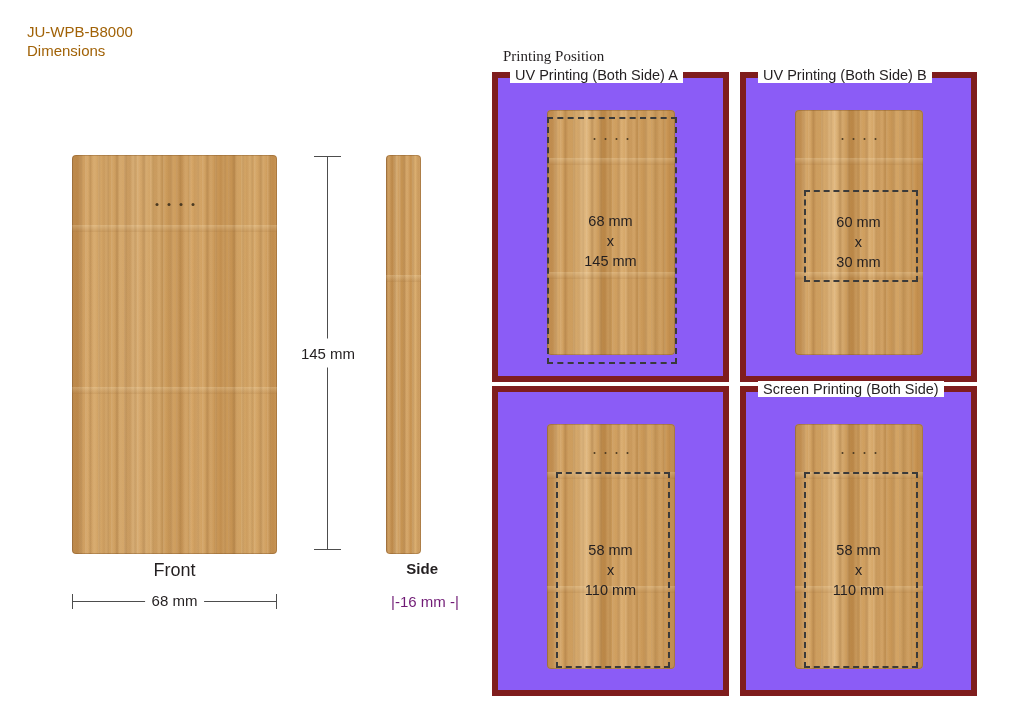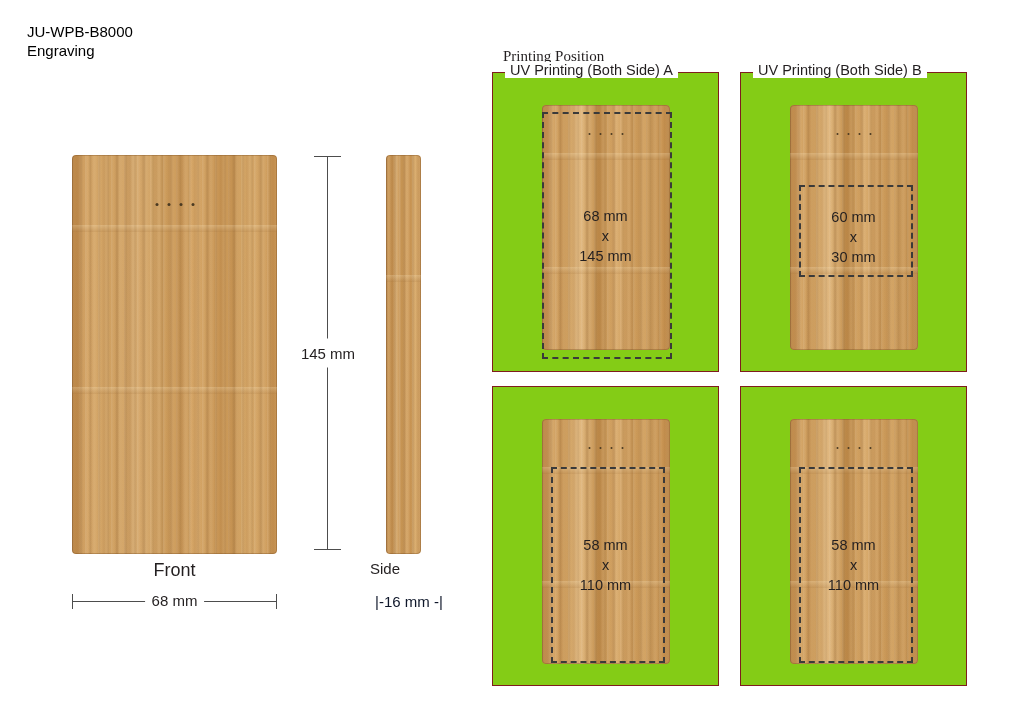--- a/index.html
+++ b/index.html
@@ -23,7 +23,7 @@
     top: 22px;
     font-size: 15px;
     line-height: 19px;
-    color: #000000;
+    color: #a16207;
   }
   #title-block .line { display: block; }
 

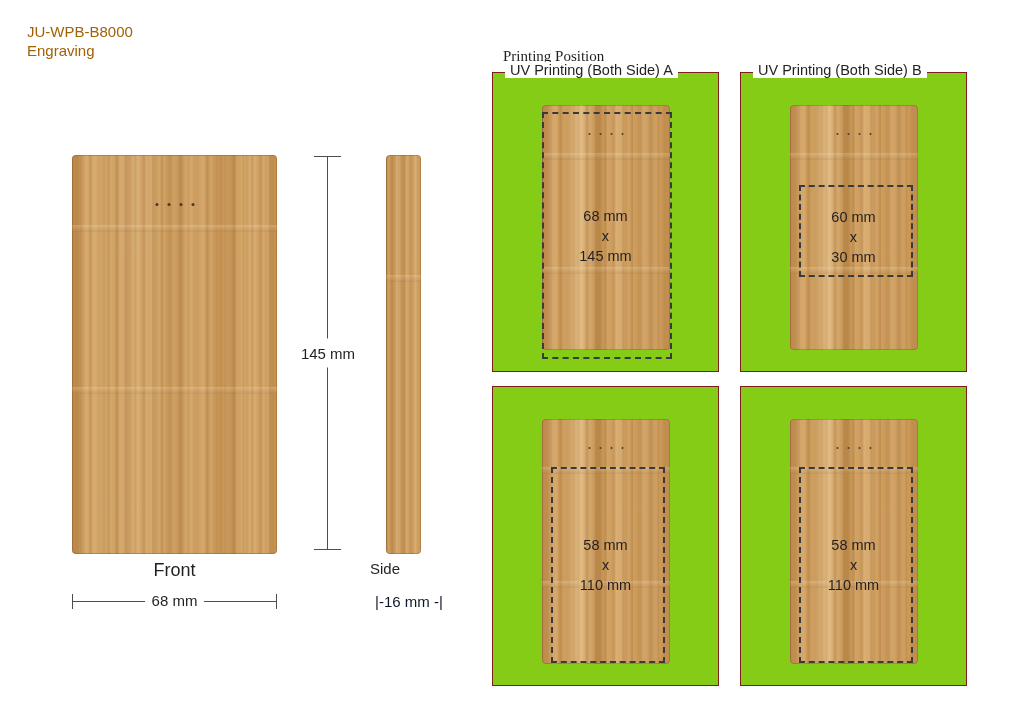--- a/index.html
+++ b/index.html
@@ -263,7 +263,7 @@
 
 <div id="title-block">
   <span class="line">JU-WPB-B8000</span>
-  <span class="line">Engraving</span>
+  <span class="line">Dimensions</span>
 </div>
 
 <div id="front-view" class="bamboo">

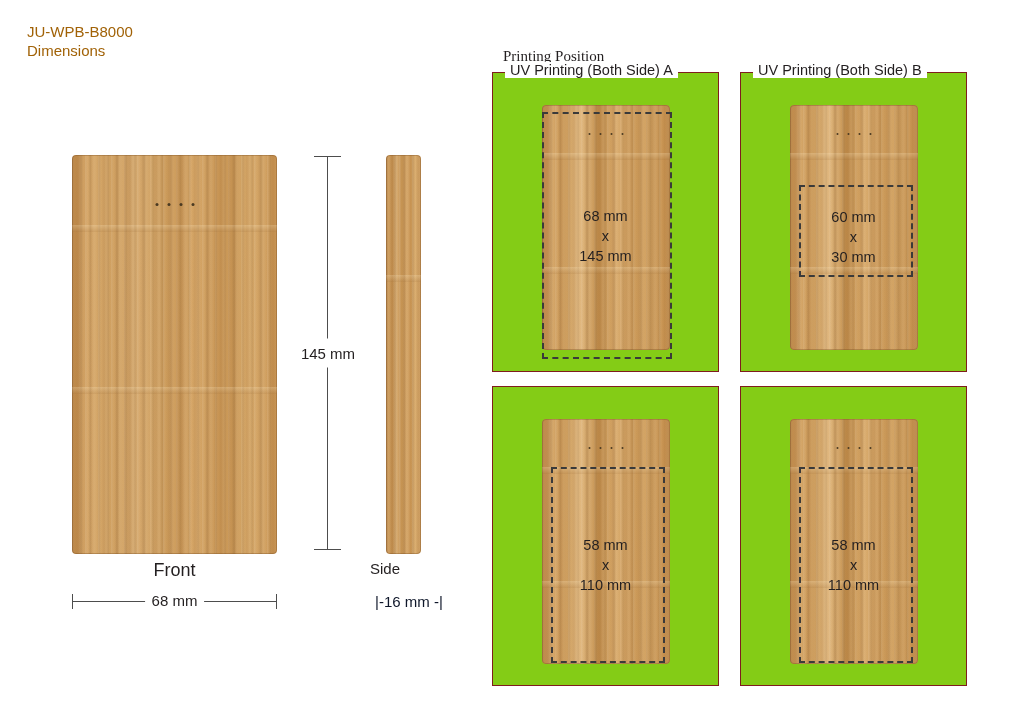--- a/index.html
+++ b/index.html
@@ -219,8 +219,8 @@
   }
   .panel {
     position: absolute;
-    border: 1px solid #7f1d1d;
-    background: #84cc16;
+    border: 6px solid #7f1d1d;
+    background: #8b5cf6;
   }
   .panel-label {
     position: absolute;

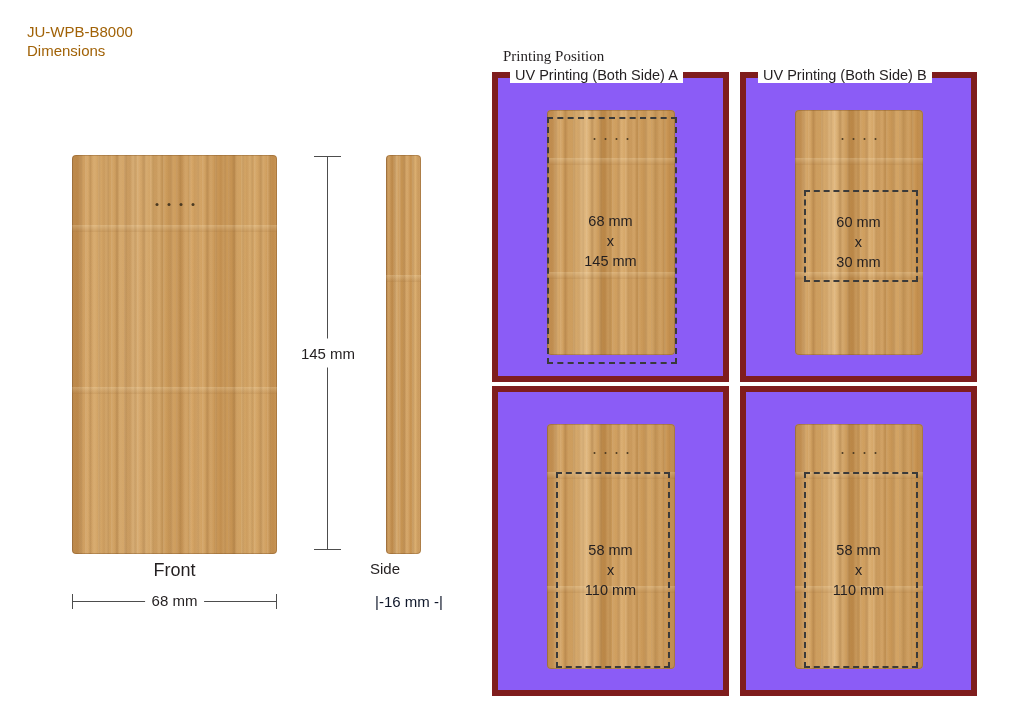--- a/index.html
+++ b/index.html
@@ -360,6 +360,7 @@
 </div>
 
 <div class="panel" id="panel-d">
+  <div class="panel-label">Screen Printing (Both Side)</div>
   <div class="bamboo panel-board" style="top:32px; width:128px; height:245px;">
     <div class="node" style="top:48px"></div>
     <div class="node" style="top:162px"></div>

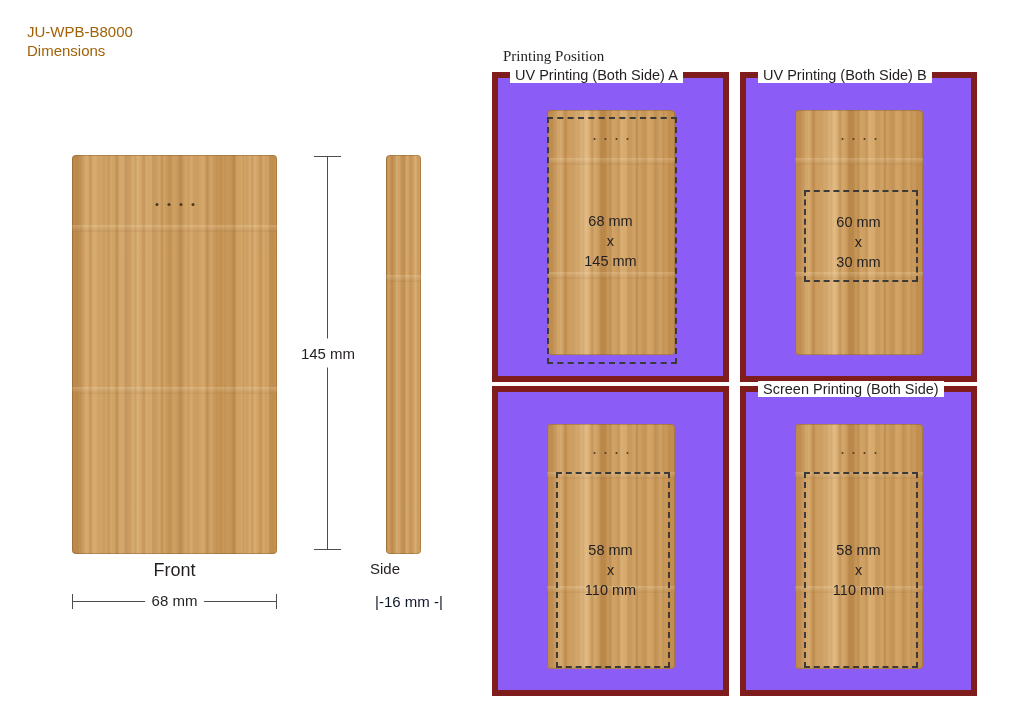--- a/index.html
+++ b/index.html
@@ -193,8 +193,9 @@
     left: 370px;
     top: 560px;
     width: 68px;
-    text-align: left;
-    font-size: 15px;
+    text-align: right;
+    font-size: 15px;
+    font-weight: bold;
   }
   #side-width-dim {
     position: absolute;

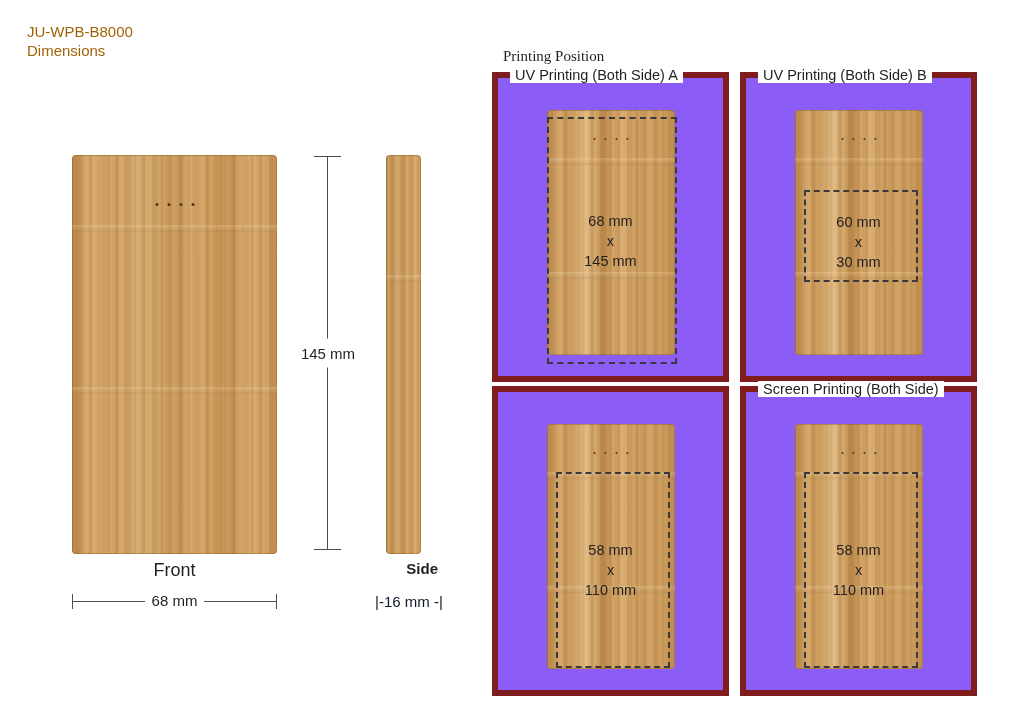--- a/index.html
+++ b/index.html
@@ -199,14 +199,14 @@
   }
   #side-width-dim {
     position: absolute;
-    left: 372px;
+    left: 388px;
     top: 590px;
     width: 74px;
     height: 24px;
     font-size: 15px;
     line-height: 24px;
     text-align: center;
-    color: #0f172a;
+    color: #701a75;
     white-space: nowrap;
   }
 

